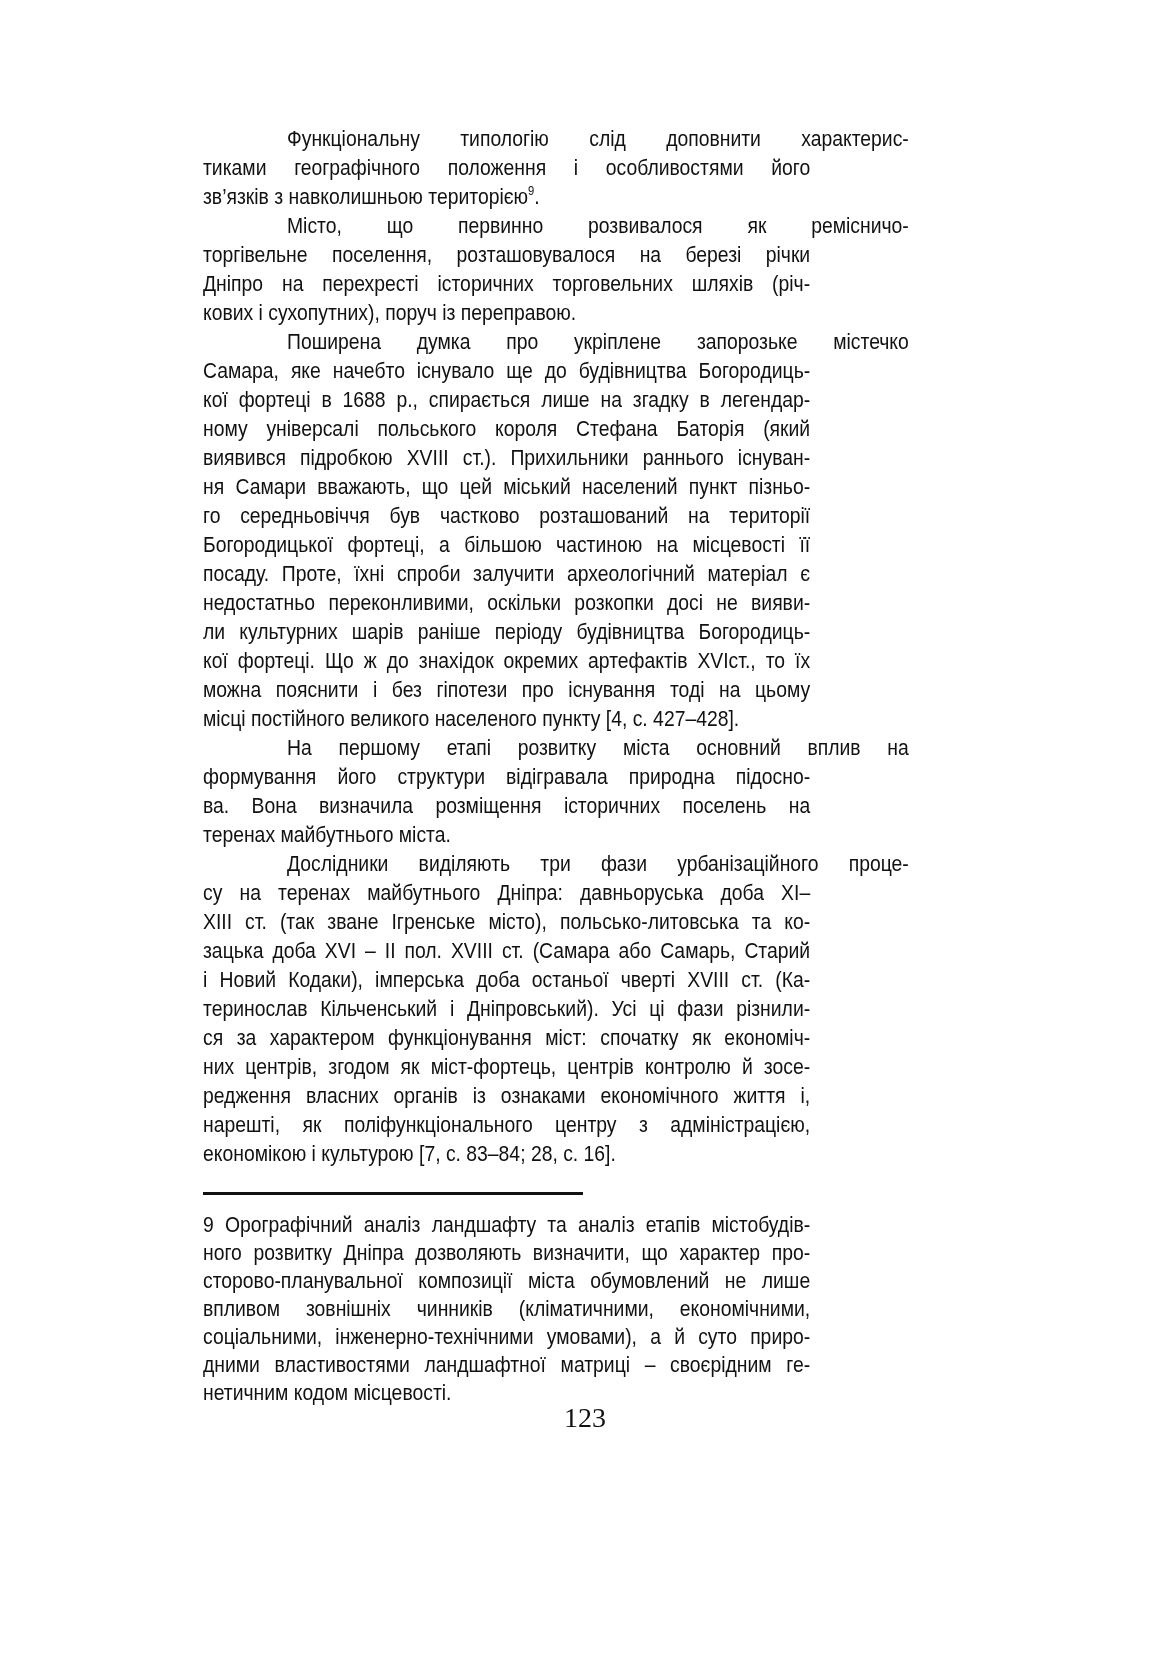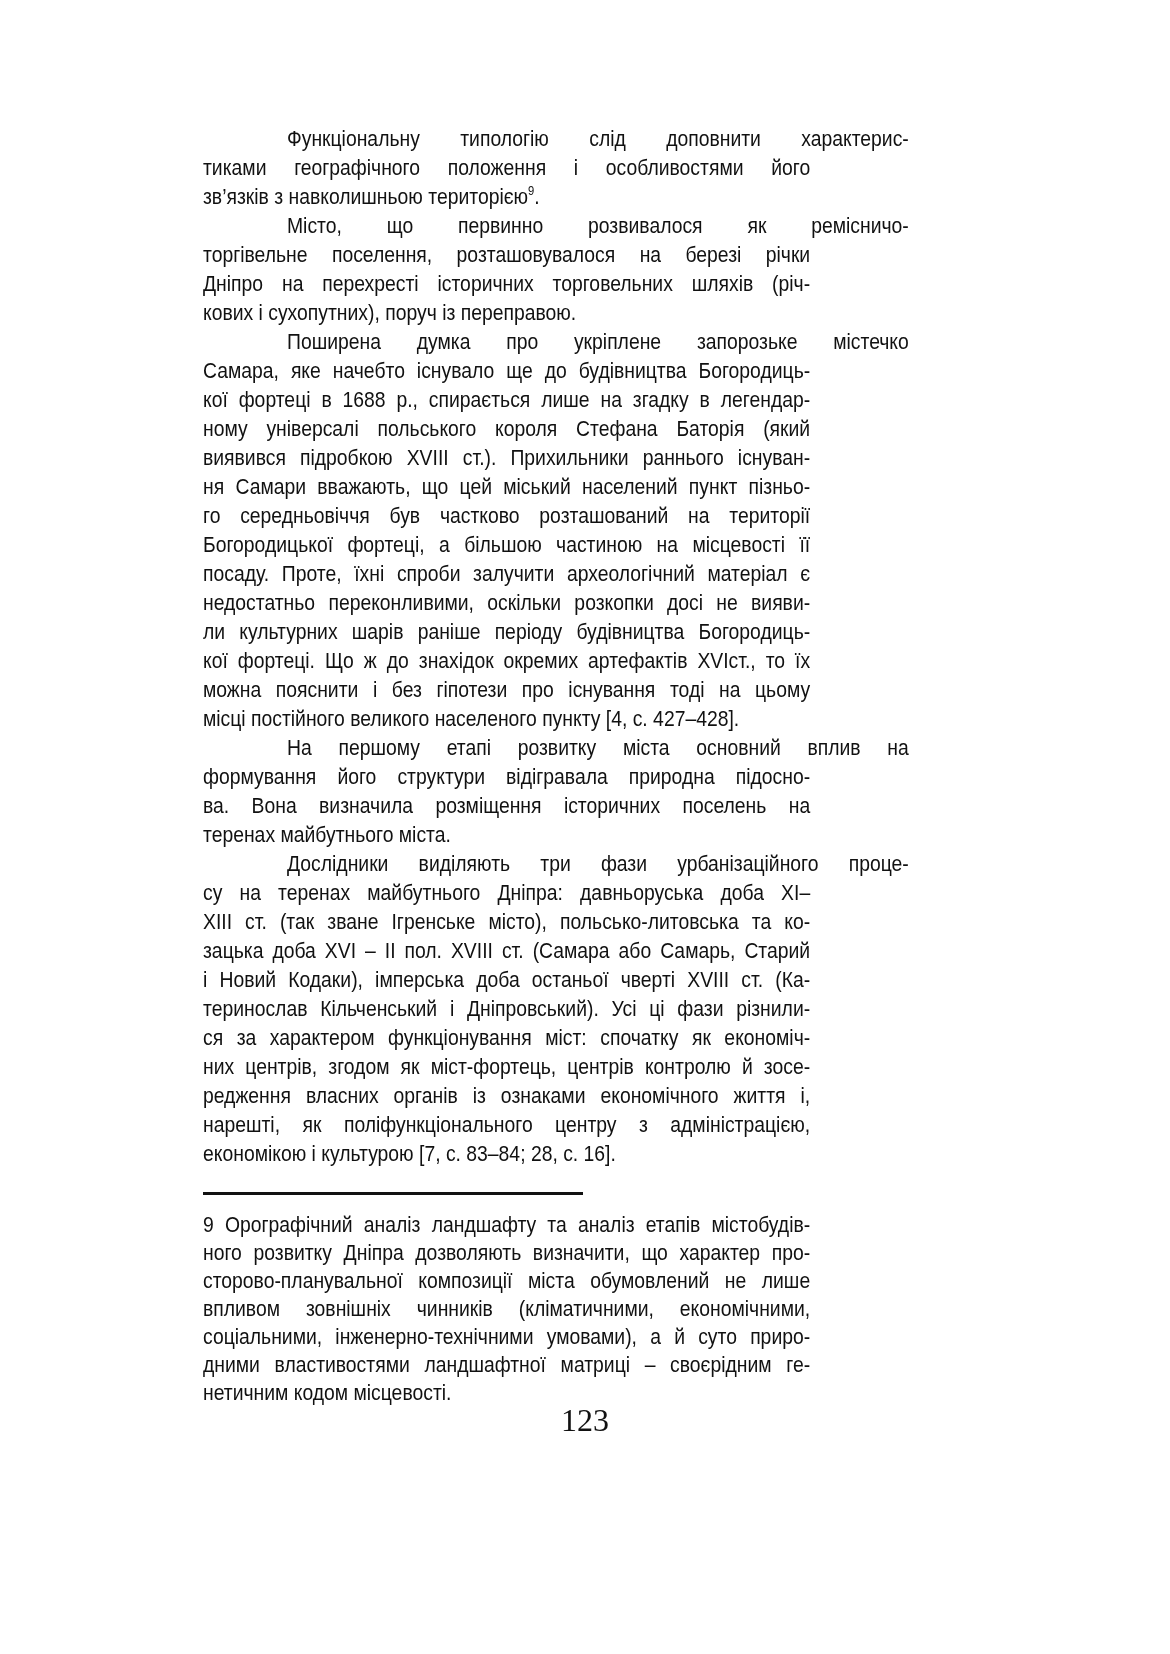--- a/index.html
+++ b/index.html
@@ -14,7 +14,7 @@
   sup { font-size:13px; vertical-align:9px; line-height:0; }
   .rule { position:absolute; left:203px; top:1192px; width:380px; height:3px; background:#111; }
   .pagenum { position:absolute; left:0; width:1170px; top:1402px; text-align:center;
-             font-family:"Liberation Serif", serif; font-size:32px; color:#111; }
+             font-family:"Liberation Serif", serif; font-size:28px; color:#111; }
 </style>
 </head>
 <body>

